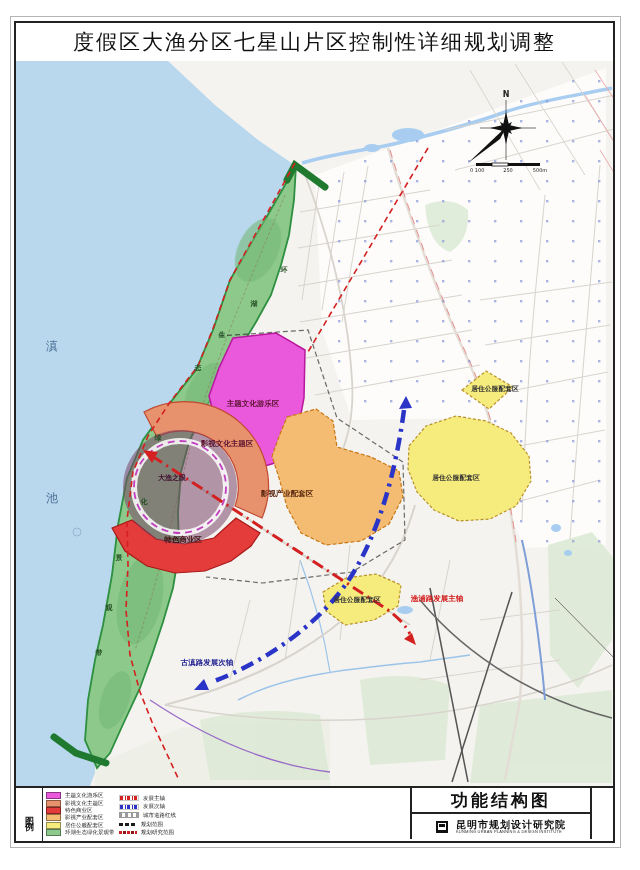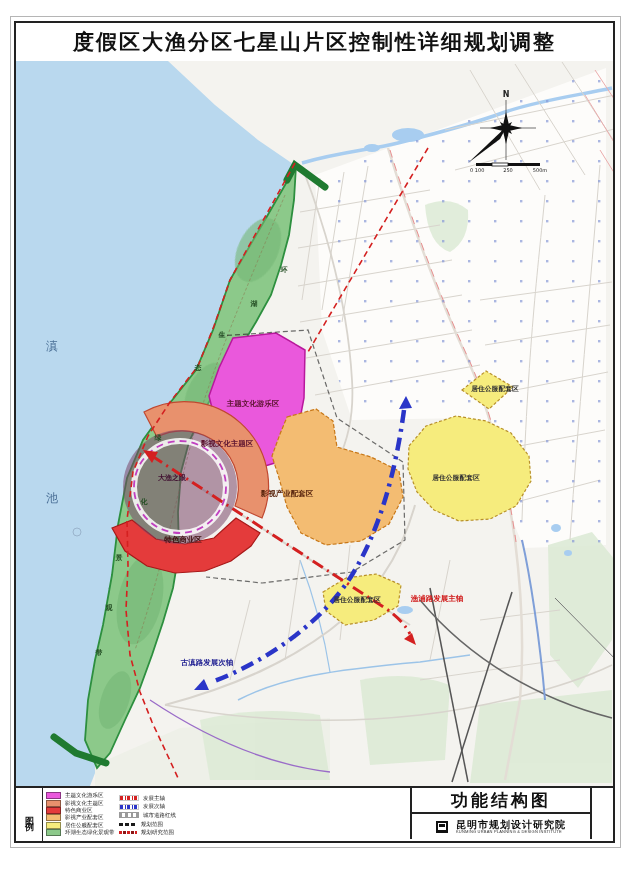--- a/index.html
+++ b/index.html
@@ -8,7 +8,7 @@
   .outer-line{position:absolute;left:10px;top:16px;width:609px;height:830px;border:1px solid #b5b5b5;}
   .frame{position:absolute;left:14px;top:21px;width:597px;height:818px;border:2px solid #222;background:#fff;}
   .title-band{position:absolute;left:16px;top:23px;width:597px;height:28px;line-height:38px;
-              text-align:center;font-size:21px;font-weight:bold;color:#111;letter-spacing:2px;background:#fff;}
+              text-align:center;font-size:21px;font-weight:normal;color:#111;letter-spacing:2px;background:#fff;}
   .map-wrap{position:absolute;left:16px;top:61px;width:597px;height:725px;background:#f4f3ef;}
   .map-wrap svg{display:block;font-family:"DejaVu Sans","Liberation Sans",sans-serif;}
 

